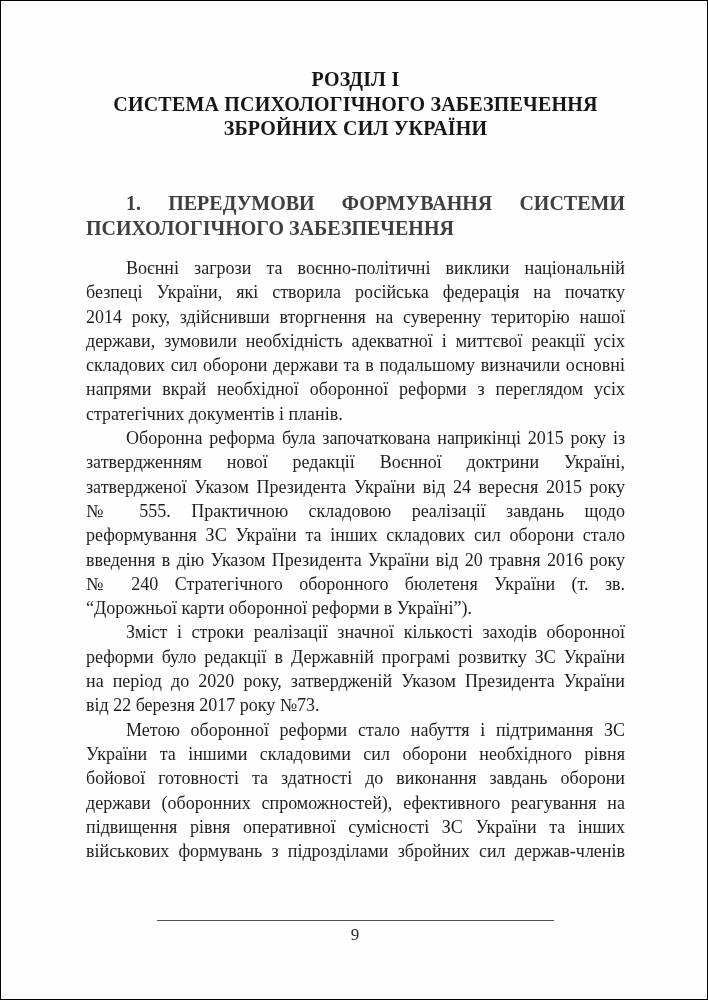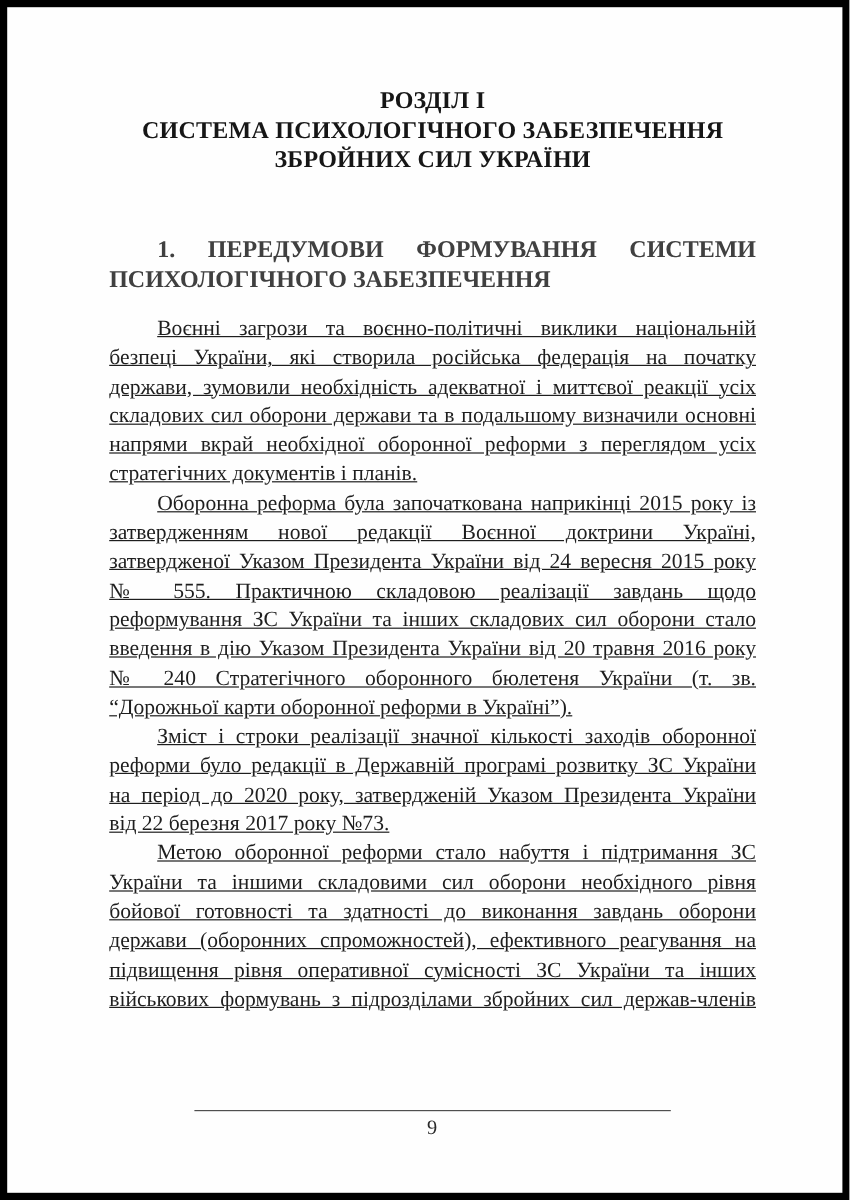--- a/index.html
+++ b/index.html
@@ -13,7 +13,7 @@
     height: 1000px;
     background: #fefefe;
     box-sizing: border-box;
-    border: 6px solid #000000;
+    border: 1px solid #000000;
     font-family: "Liberation Serif", "DejaVu Serif", serif;
     color: #1e1e1e;
     overflow: hidden;

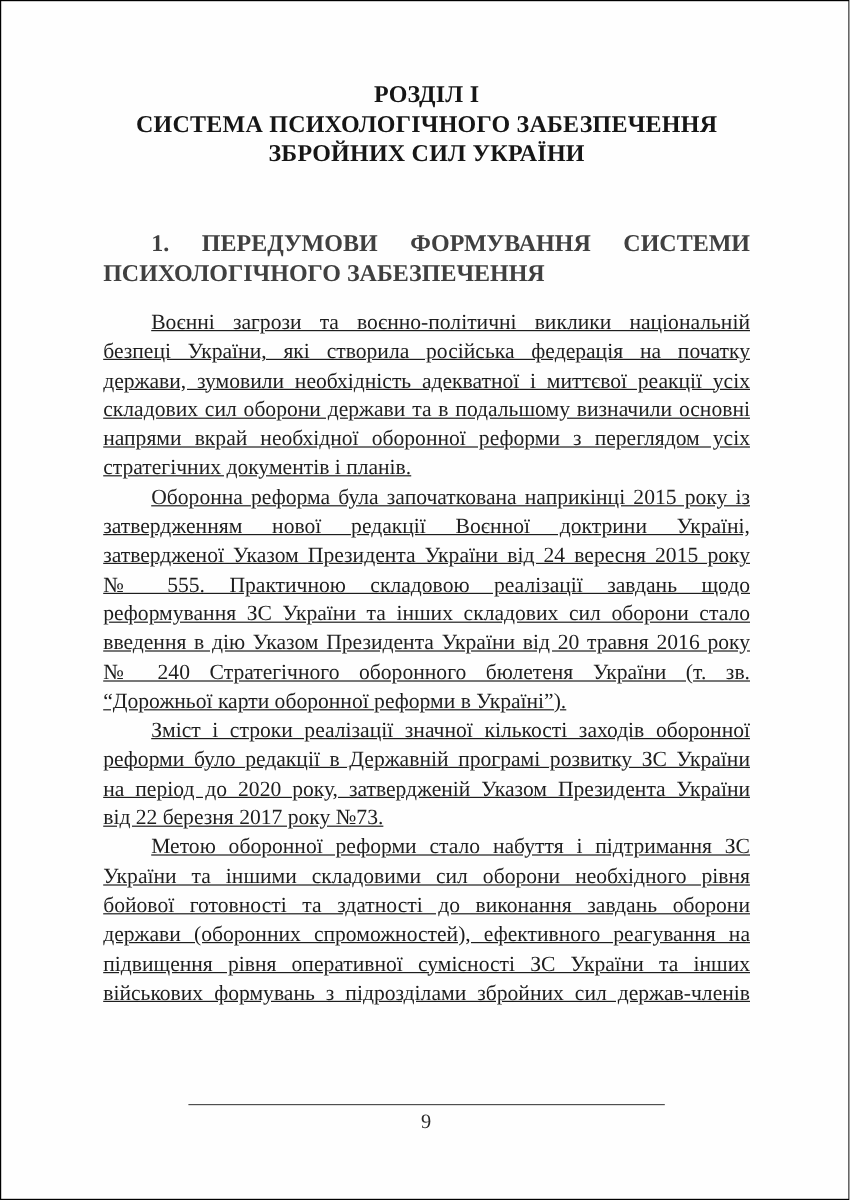--- a/index.html
+++ b/index.html
@@ -69,7 +69,7 @@
     white-space: nowrap;
     overflow: visible;
   }
-  .ln { white-space: normal; text-decoration: underline; }
+  .ln { white-space: normal; }
   .ln.first { text-indent: 40px; }
   .ln.end { text-align-last: left; }
   

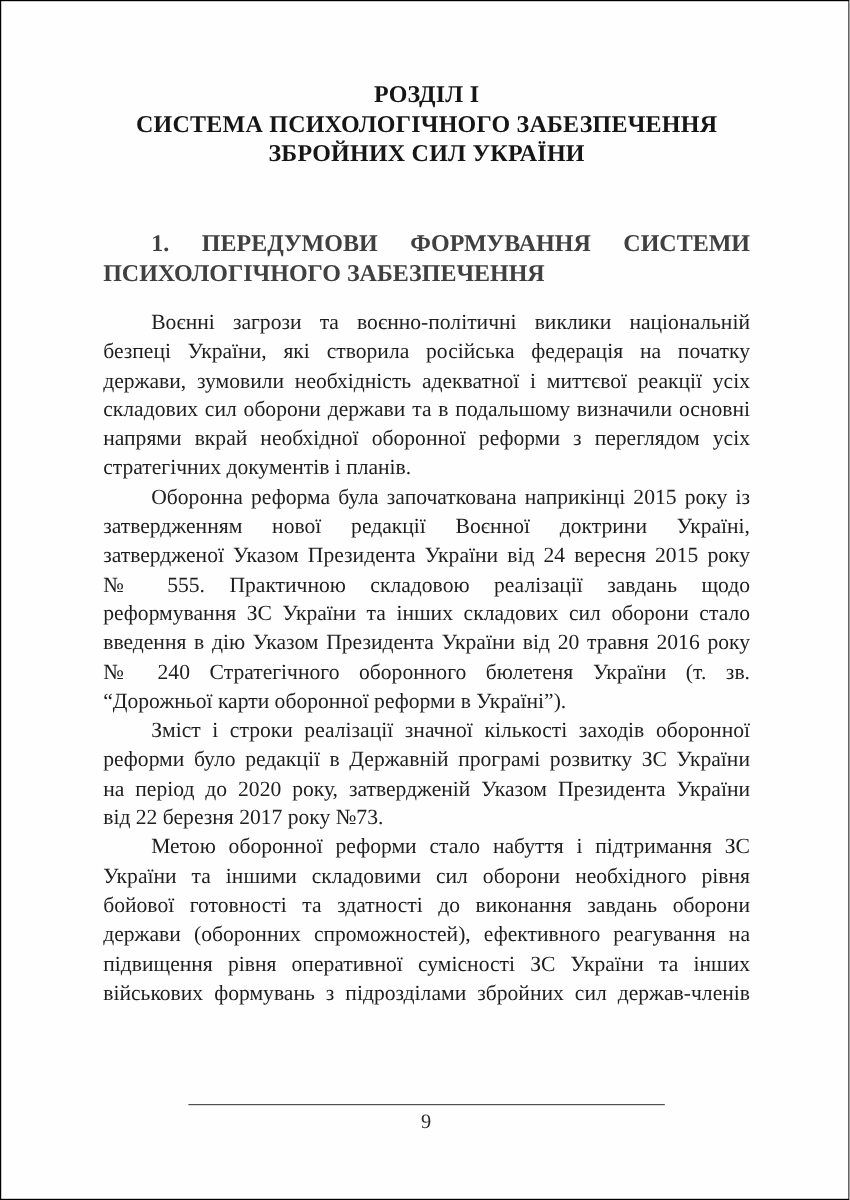--- a/index.html
+++ b/index.html
@@ -112,6 +112,7 @@
     <p class="para">
       <span class="ln first" style="display:block">Воєнні загрози та воєнно-політичні виклики національній</span>
       <span class="ln" style="display:block">безпеці України, які створила російська федерація на початку</span>
+      <span class="ln" style="display:block">2014 року, здійснивши вторгнення на суверенну територію нашої</span>
       <span class="ln" style="display:block">держави, зумовили необхідність адекватної і миттєвої реакції усіх</span>
       <span class="ln" style="display:block">складових сил оборони держави та в подальшому визначили основні</span>
       <span class="ln" style="display:block">напрями вкрай необхідної оборонної реформи з переглядом усіх</span>

